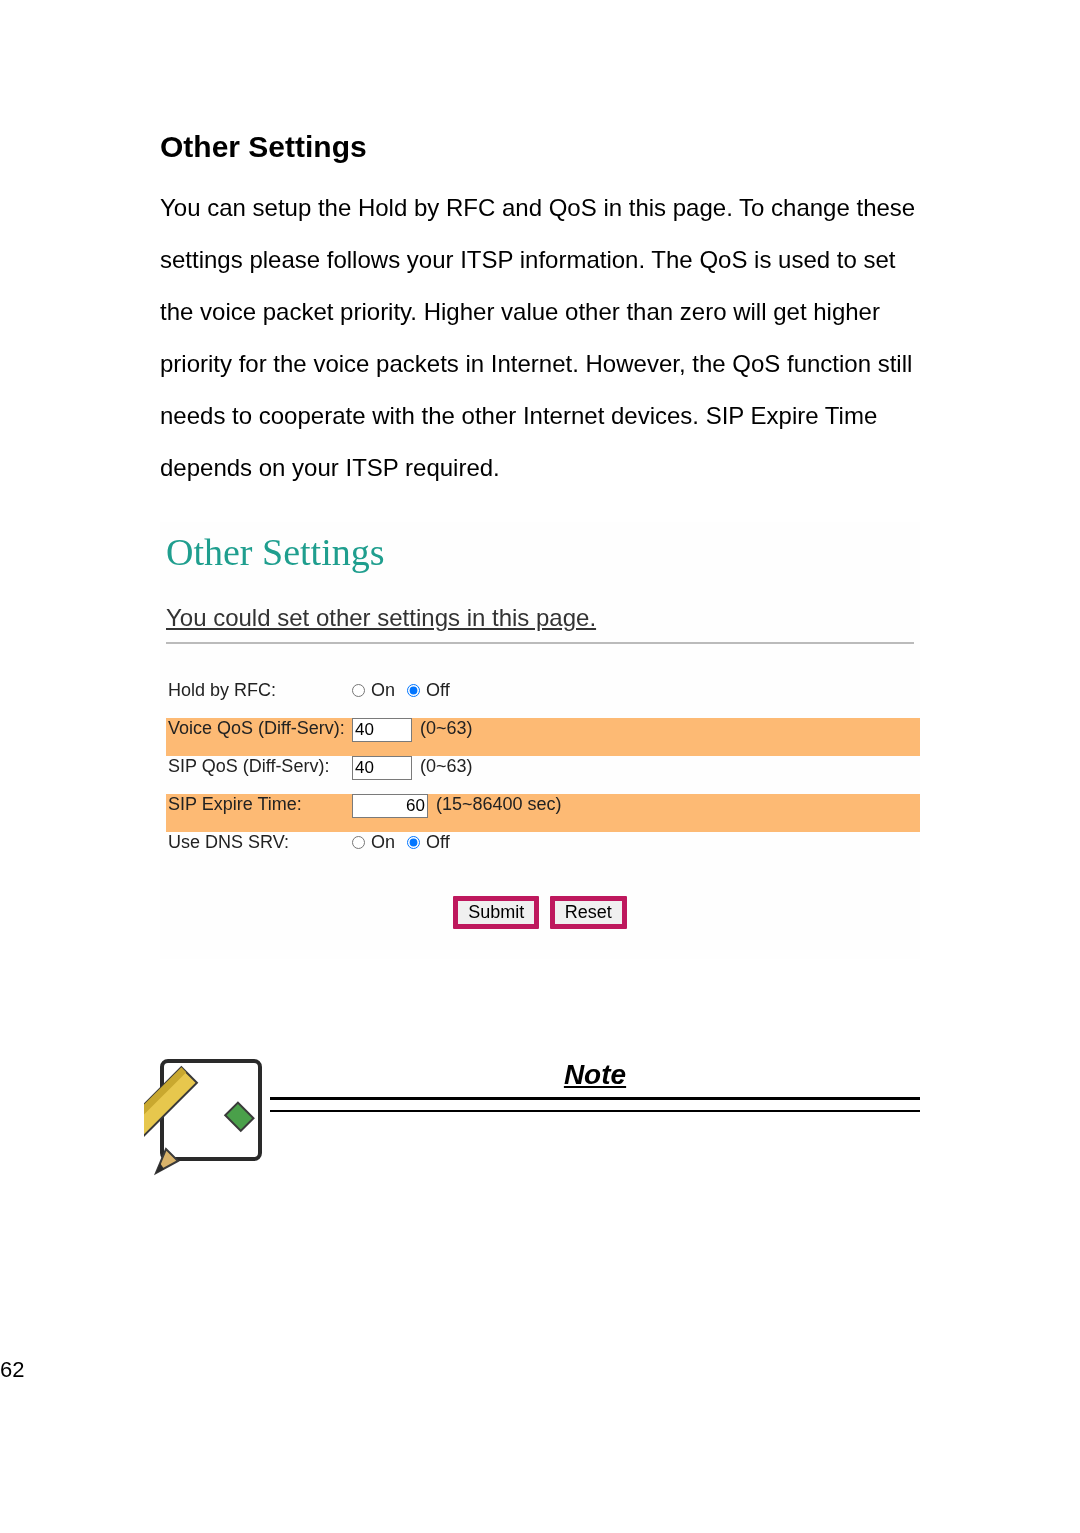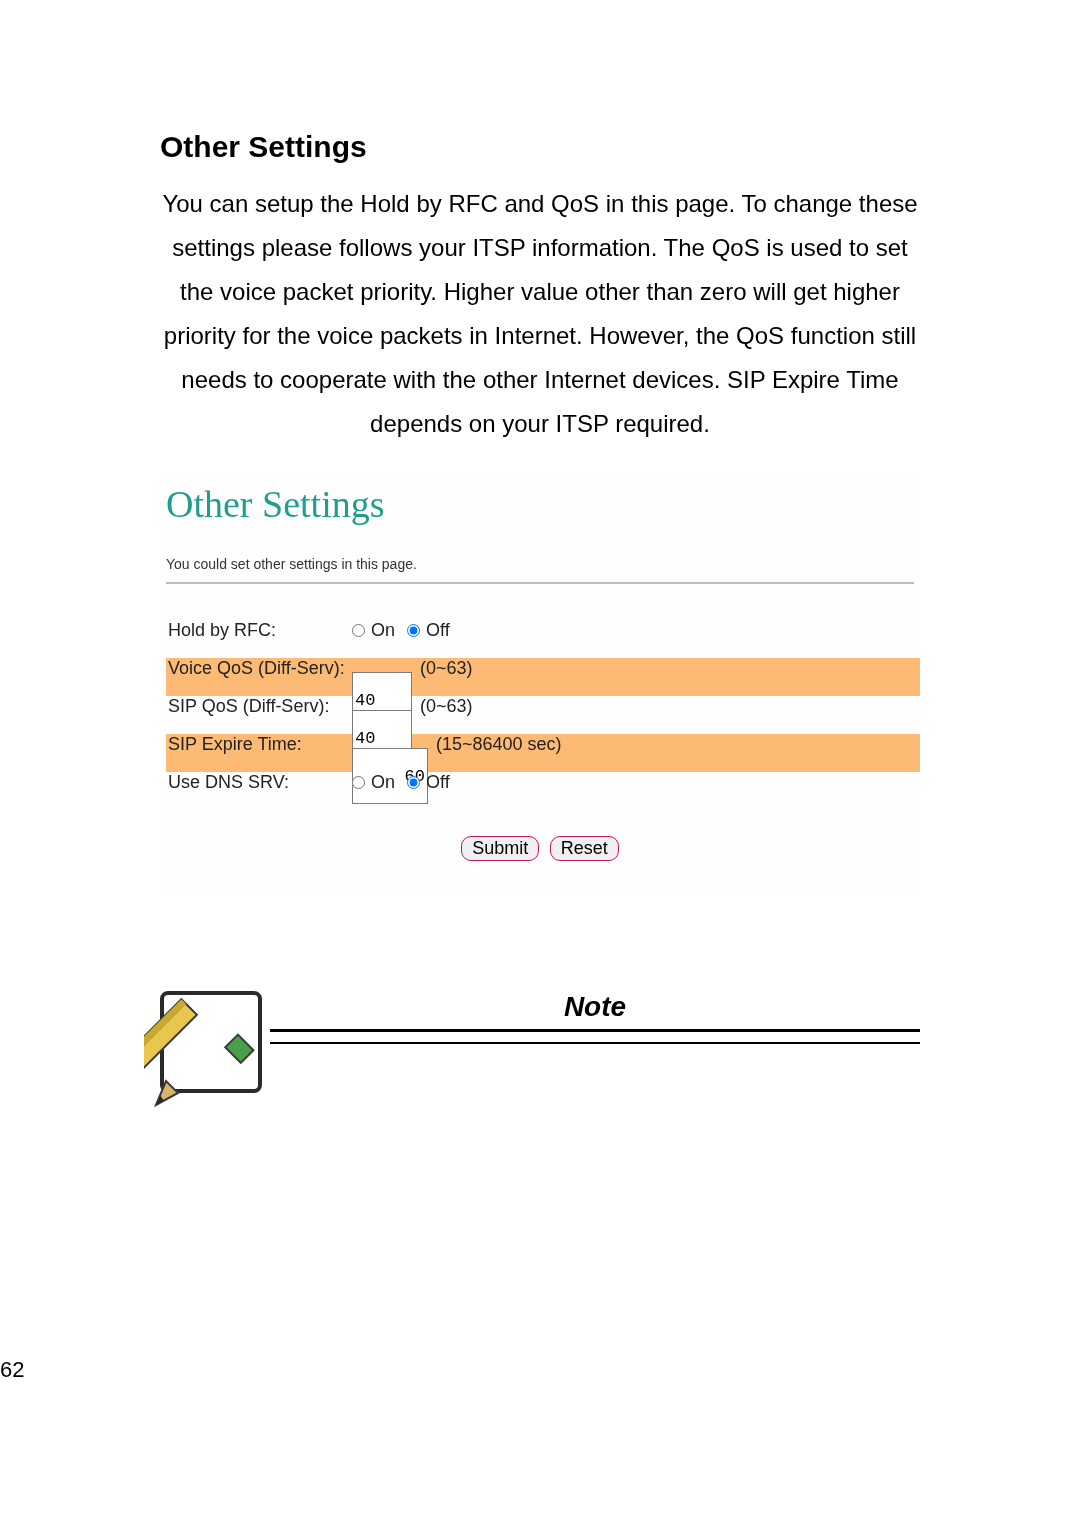--- a/index.html
+++ b/index.html
@@ -24,8 +24,7 @@
   }
   .body-text {
     font-size: 24px;
-    line-height: 44px;
-    text-align: center;
+    line-height: 52px;
   }
   .screenshot {
     margin-top: 28px;

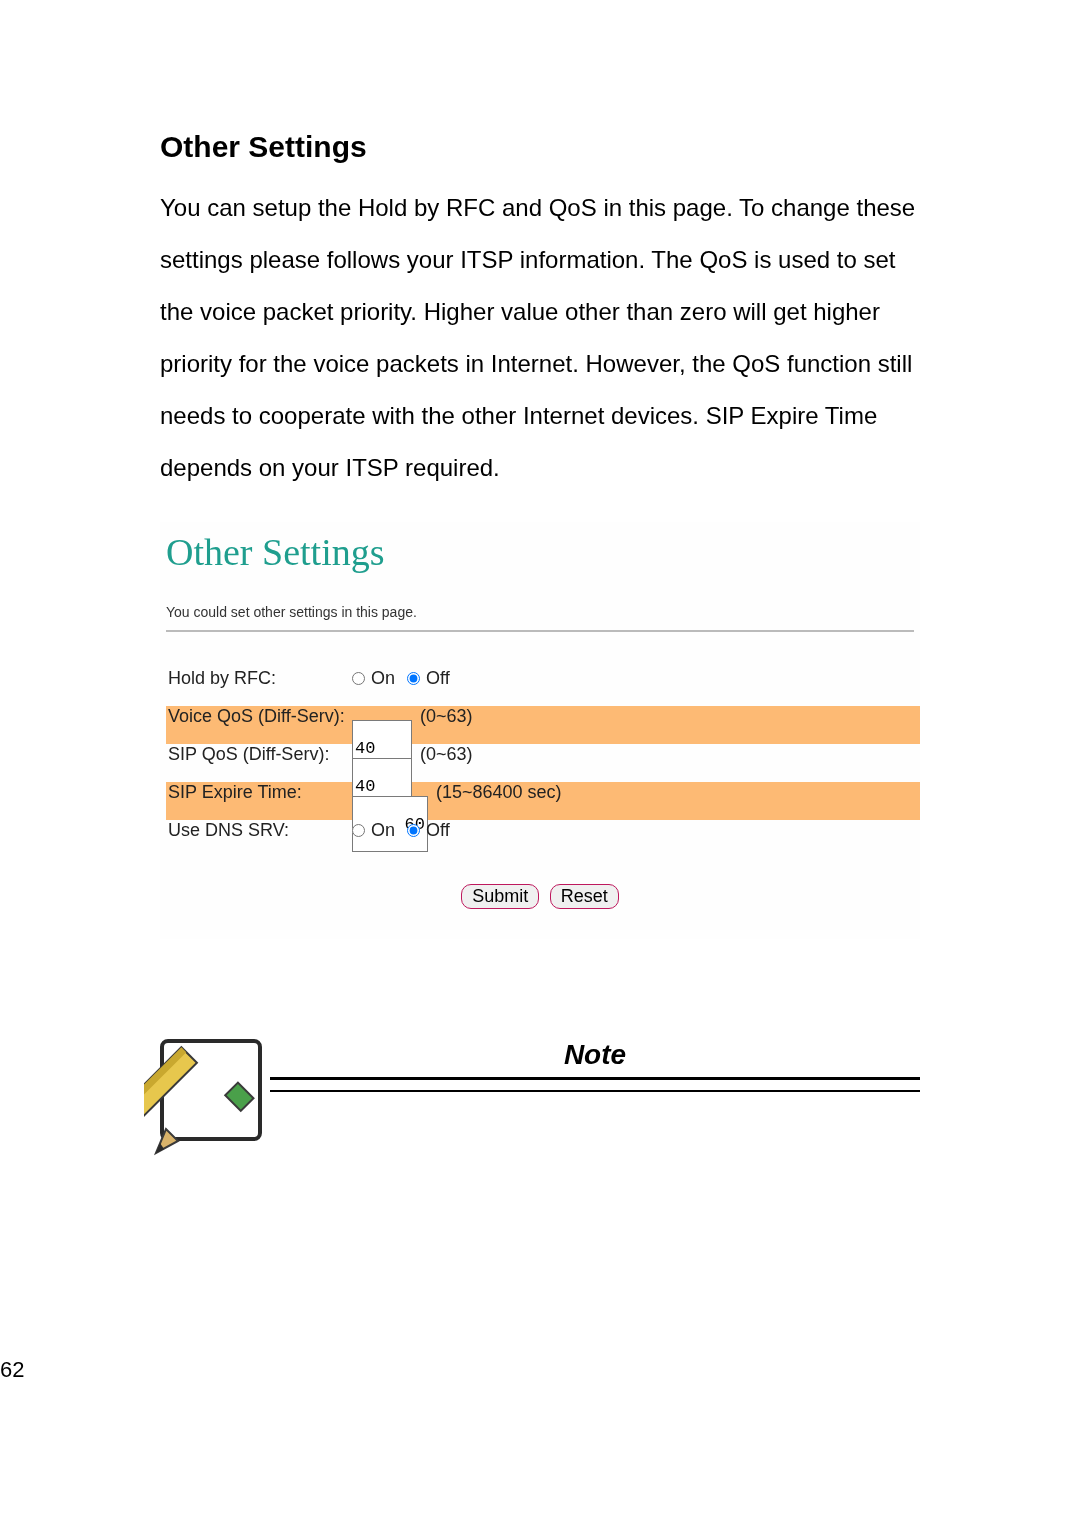--- a/index.html
+++ b/index.html
@@ -39,9 +39,10 @@
     margin: 0 0 30px 6px;
   }
   .shot-subtitle {
-    font-size: 14px;
+    font-size: 24px;
     color: #333;
     margin: 0 0 10px 6px;
+    text-decoration: underline;
   }
   .hr-line {
     border: none;

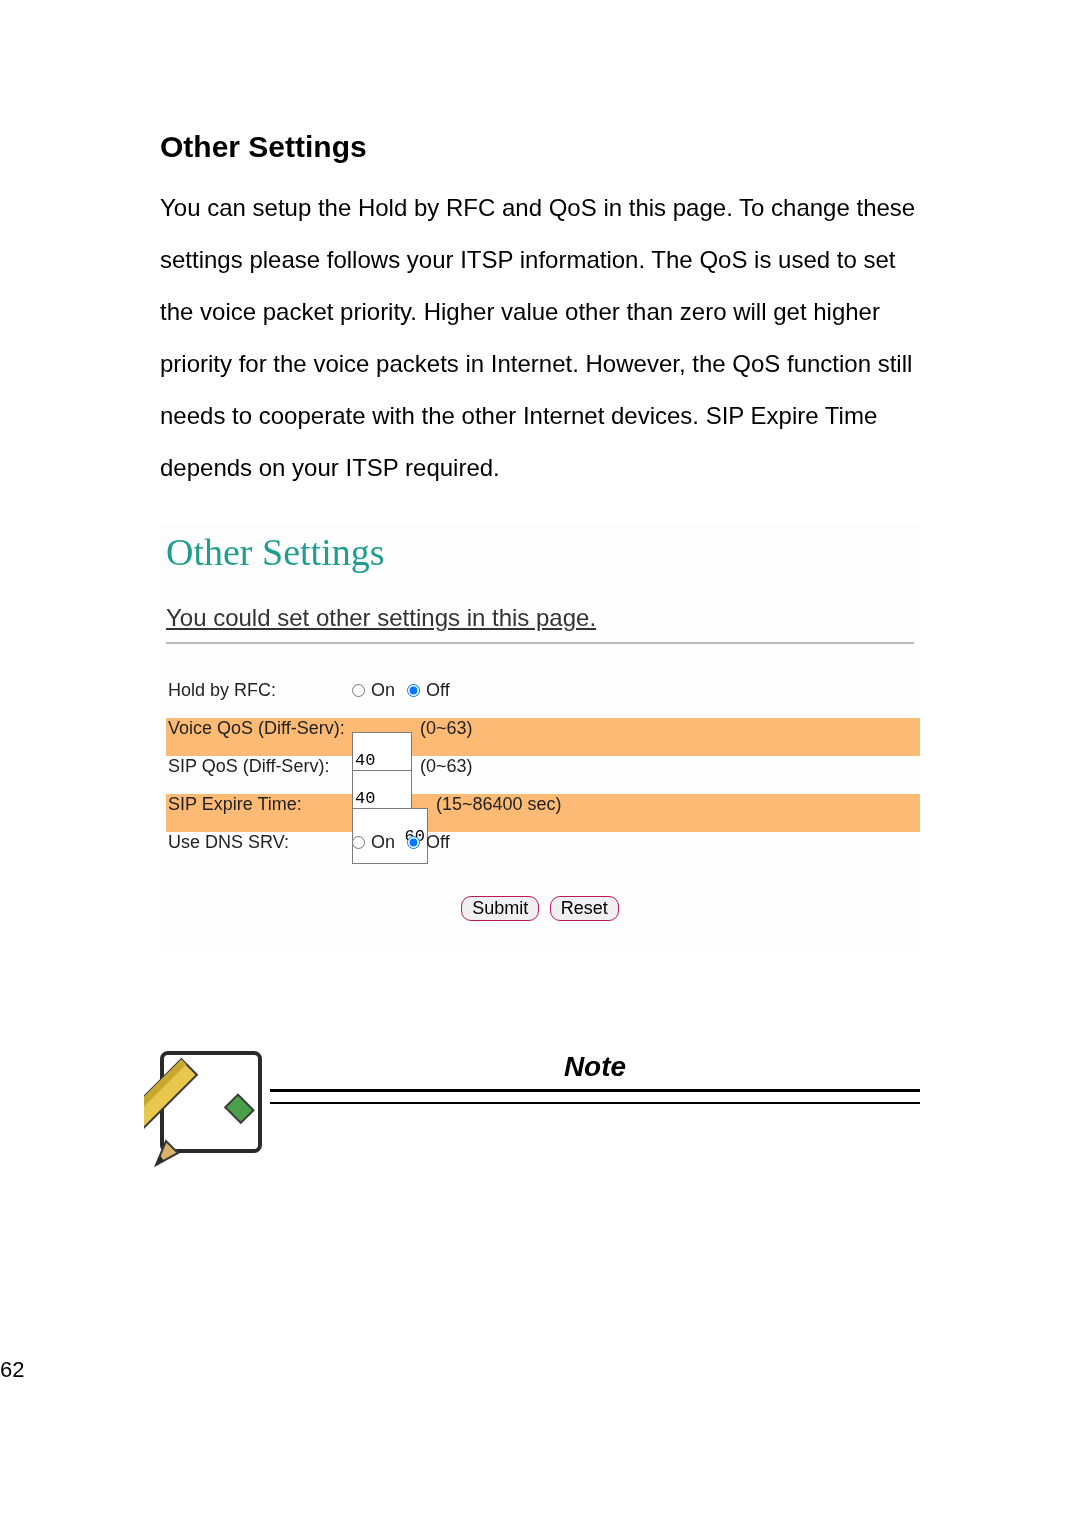--- a/index.html
+++ b/index.html
@@ -83,10 +83,9 @@
     font-size: 17px;
     border: 1px solid #7a7a7a;
     background: #fff;
-    padding: 16px 2px;
+    padding: 0 2px;
     text-align: left;
-    font-family: Liberation Mono, monospace;
-    margin-top: 14px;
+    font-family: Liberation Sans, sans-serif;
   }
   .num-input.right {
     text-align: right;

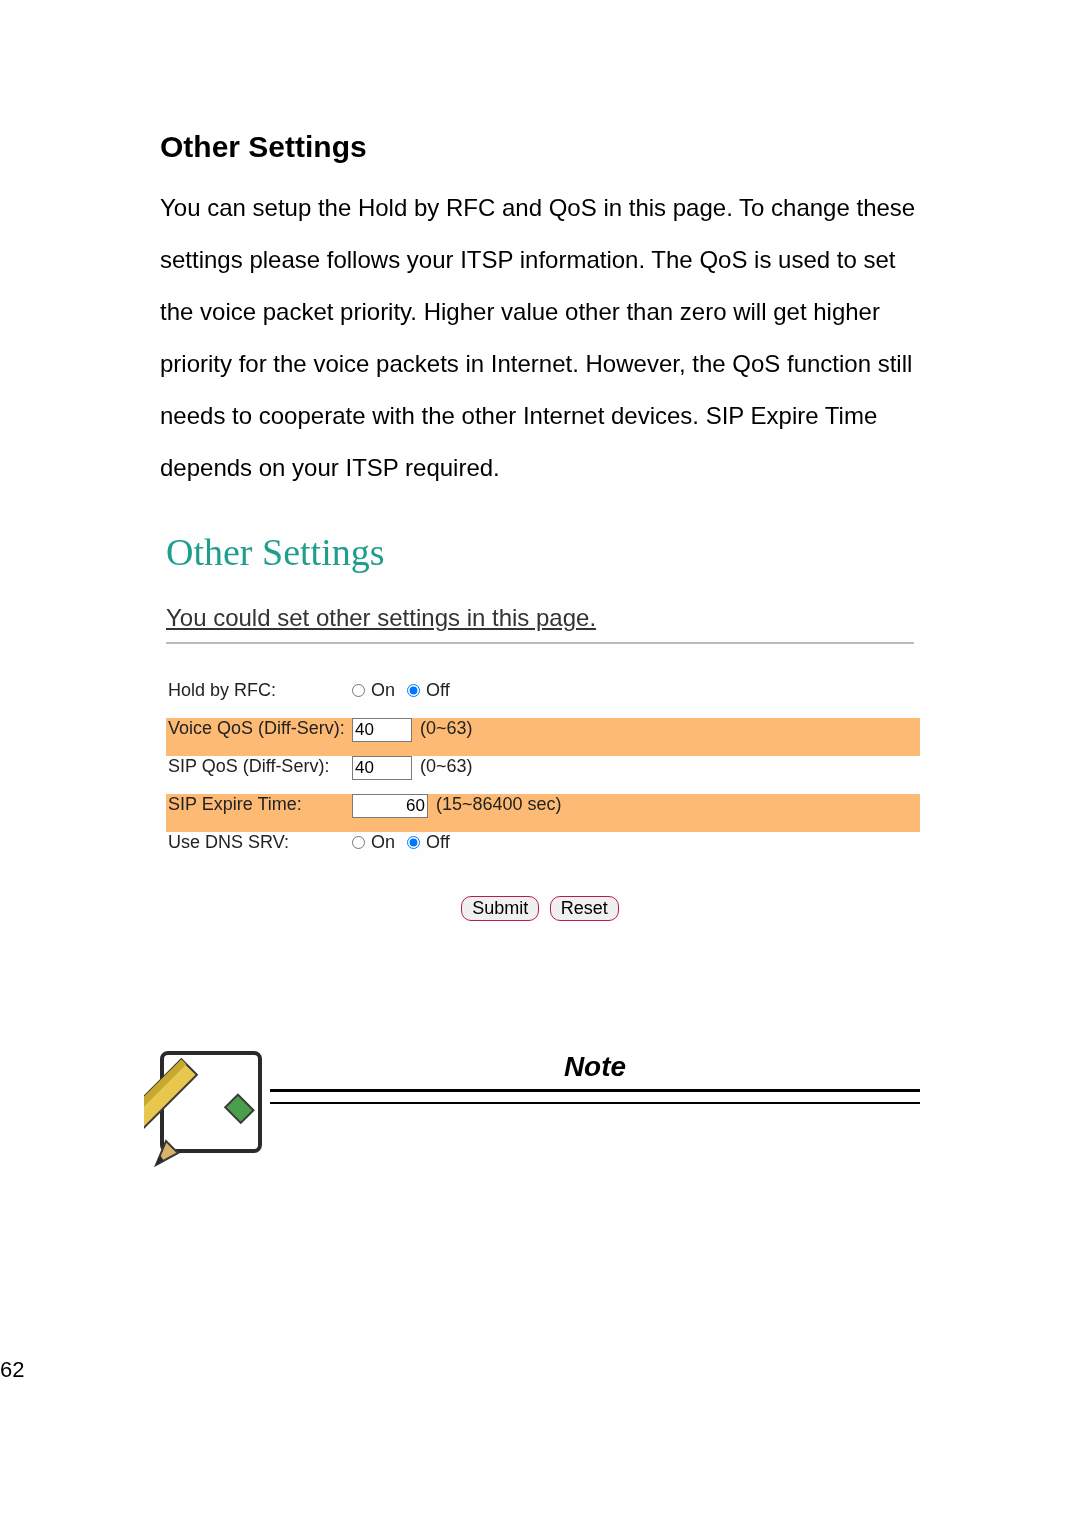--- a/index.html
+++ b/index.html
@@ -103,8 +103,8 @@
     font-size: 18px;
     padding: 1px 10px;
     background: #f0f0f0;
-    border: 1px solid #be185d;
-    border-radius: 10px;
+    border: 5px solid #be185d;
+    border-radius: 1px;
     font-family: Arial, Helvetica, sans-serif;
   }
   .btn + .btn {

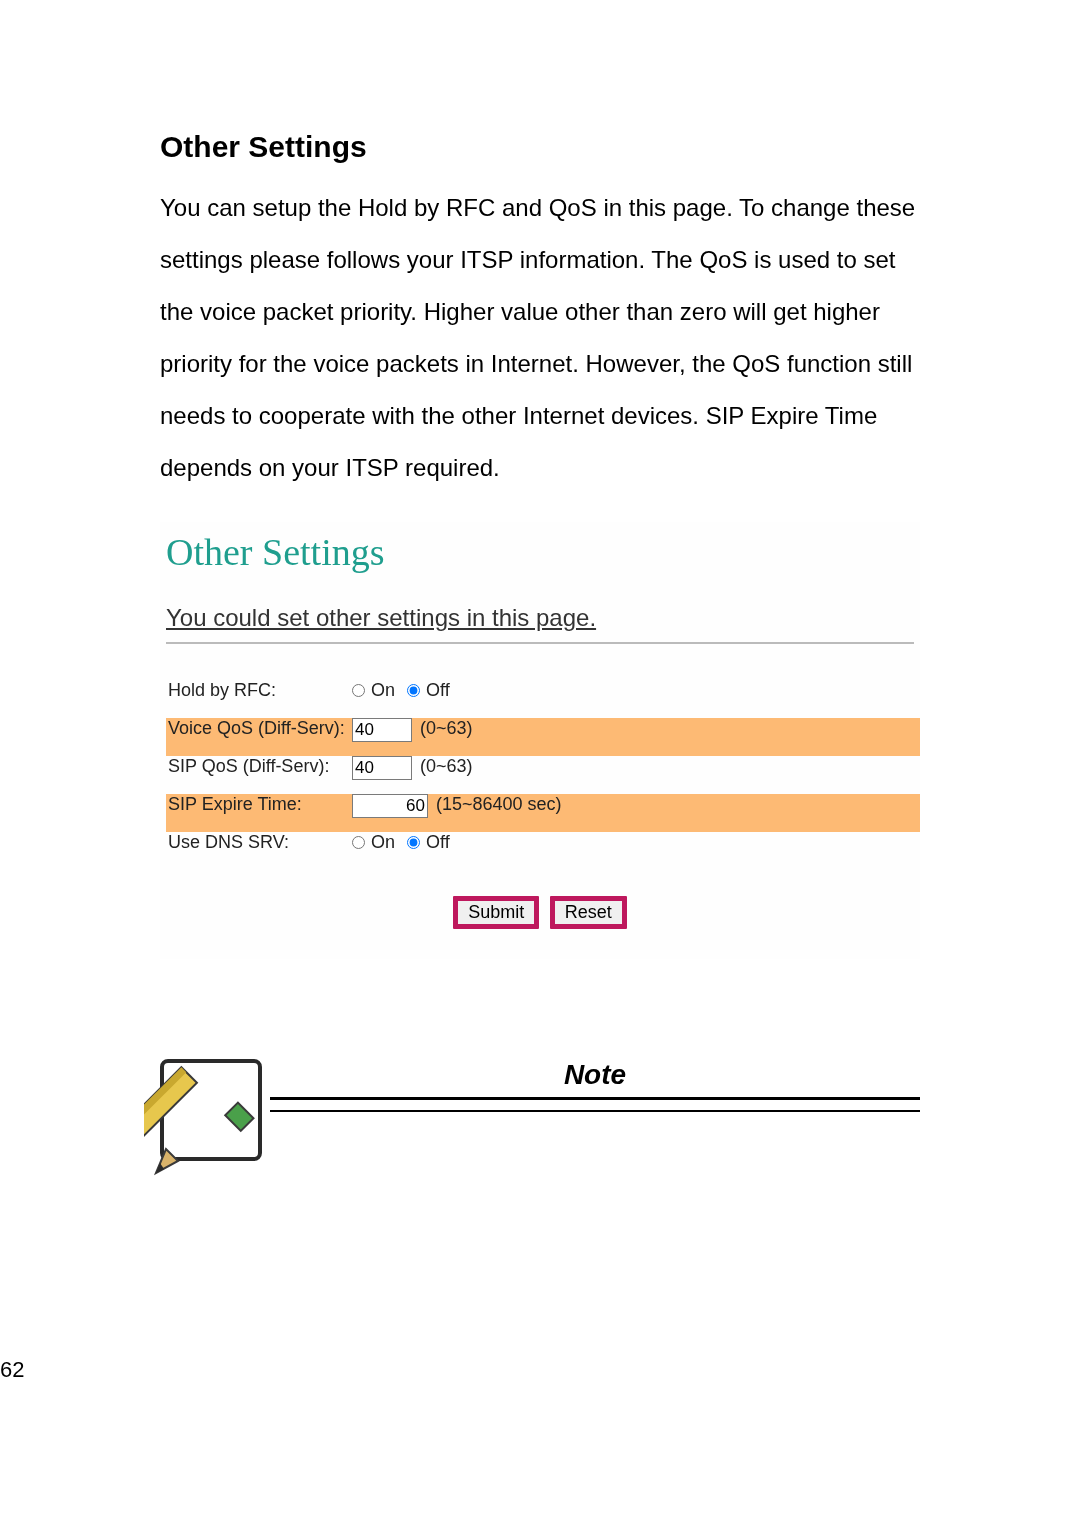--- a/index.html
+++ b/index.html
@@ -138,6 +138,7 @@
   }
   .note-content {
     flex: 1;
+    text-decoration: underline;
   }
   .note-title {
     text-align: center;

